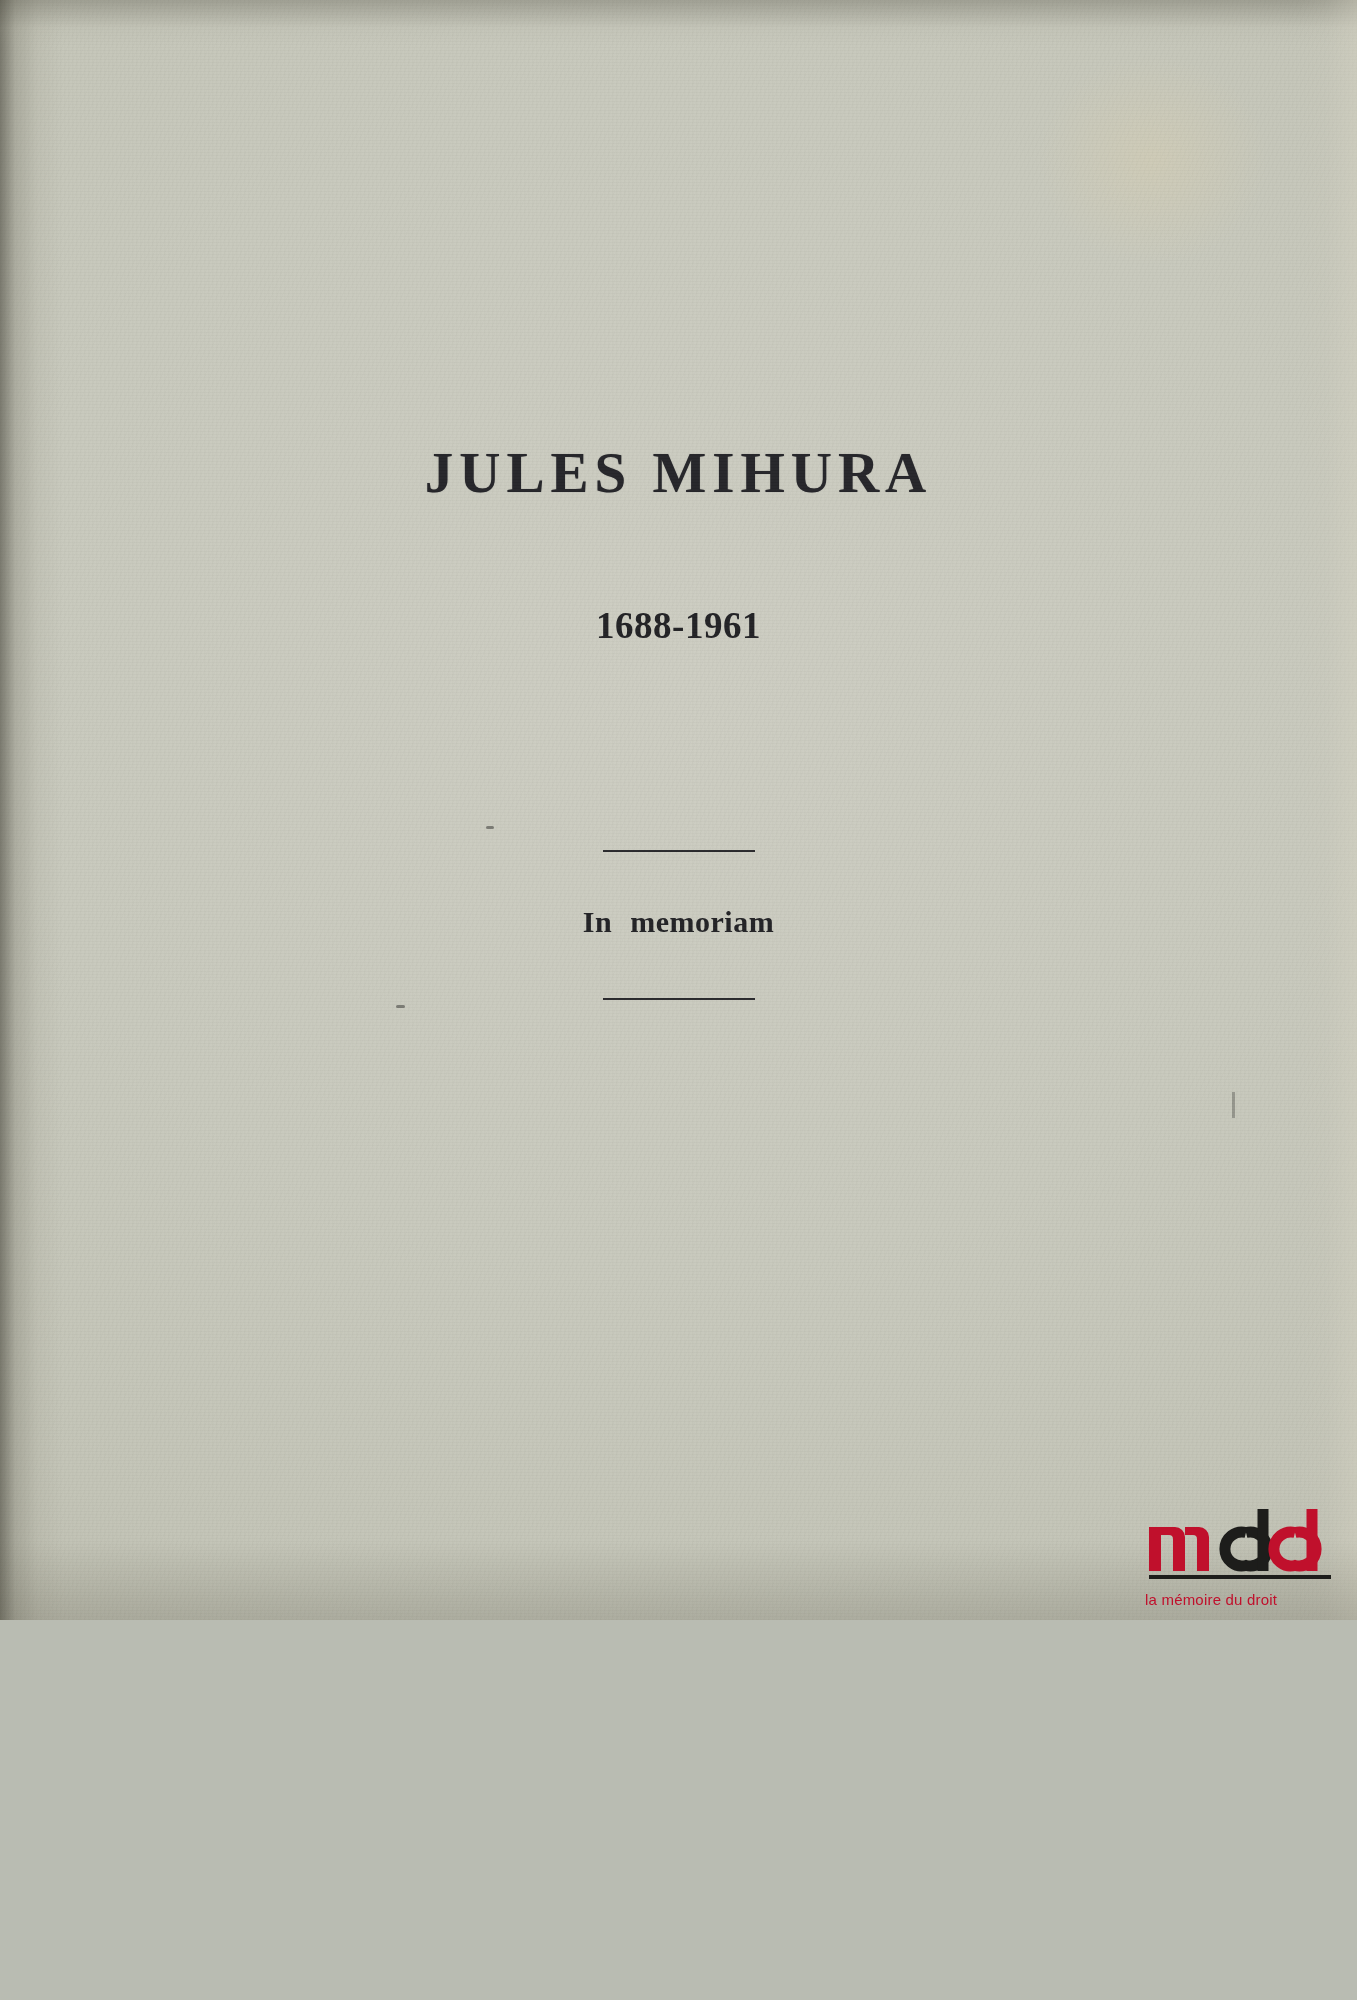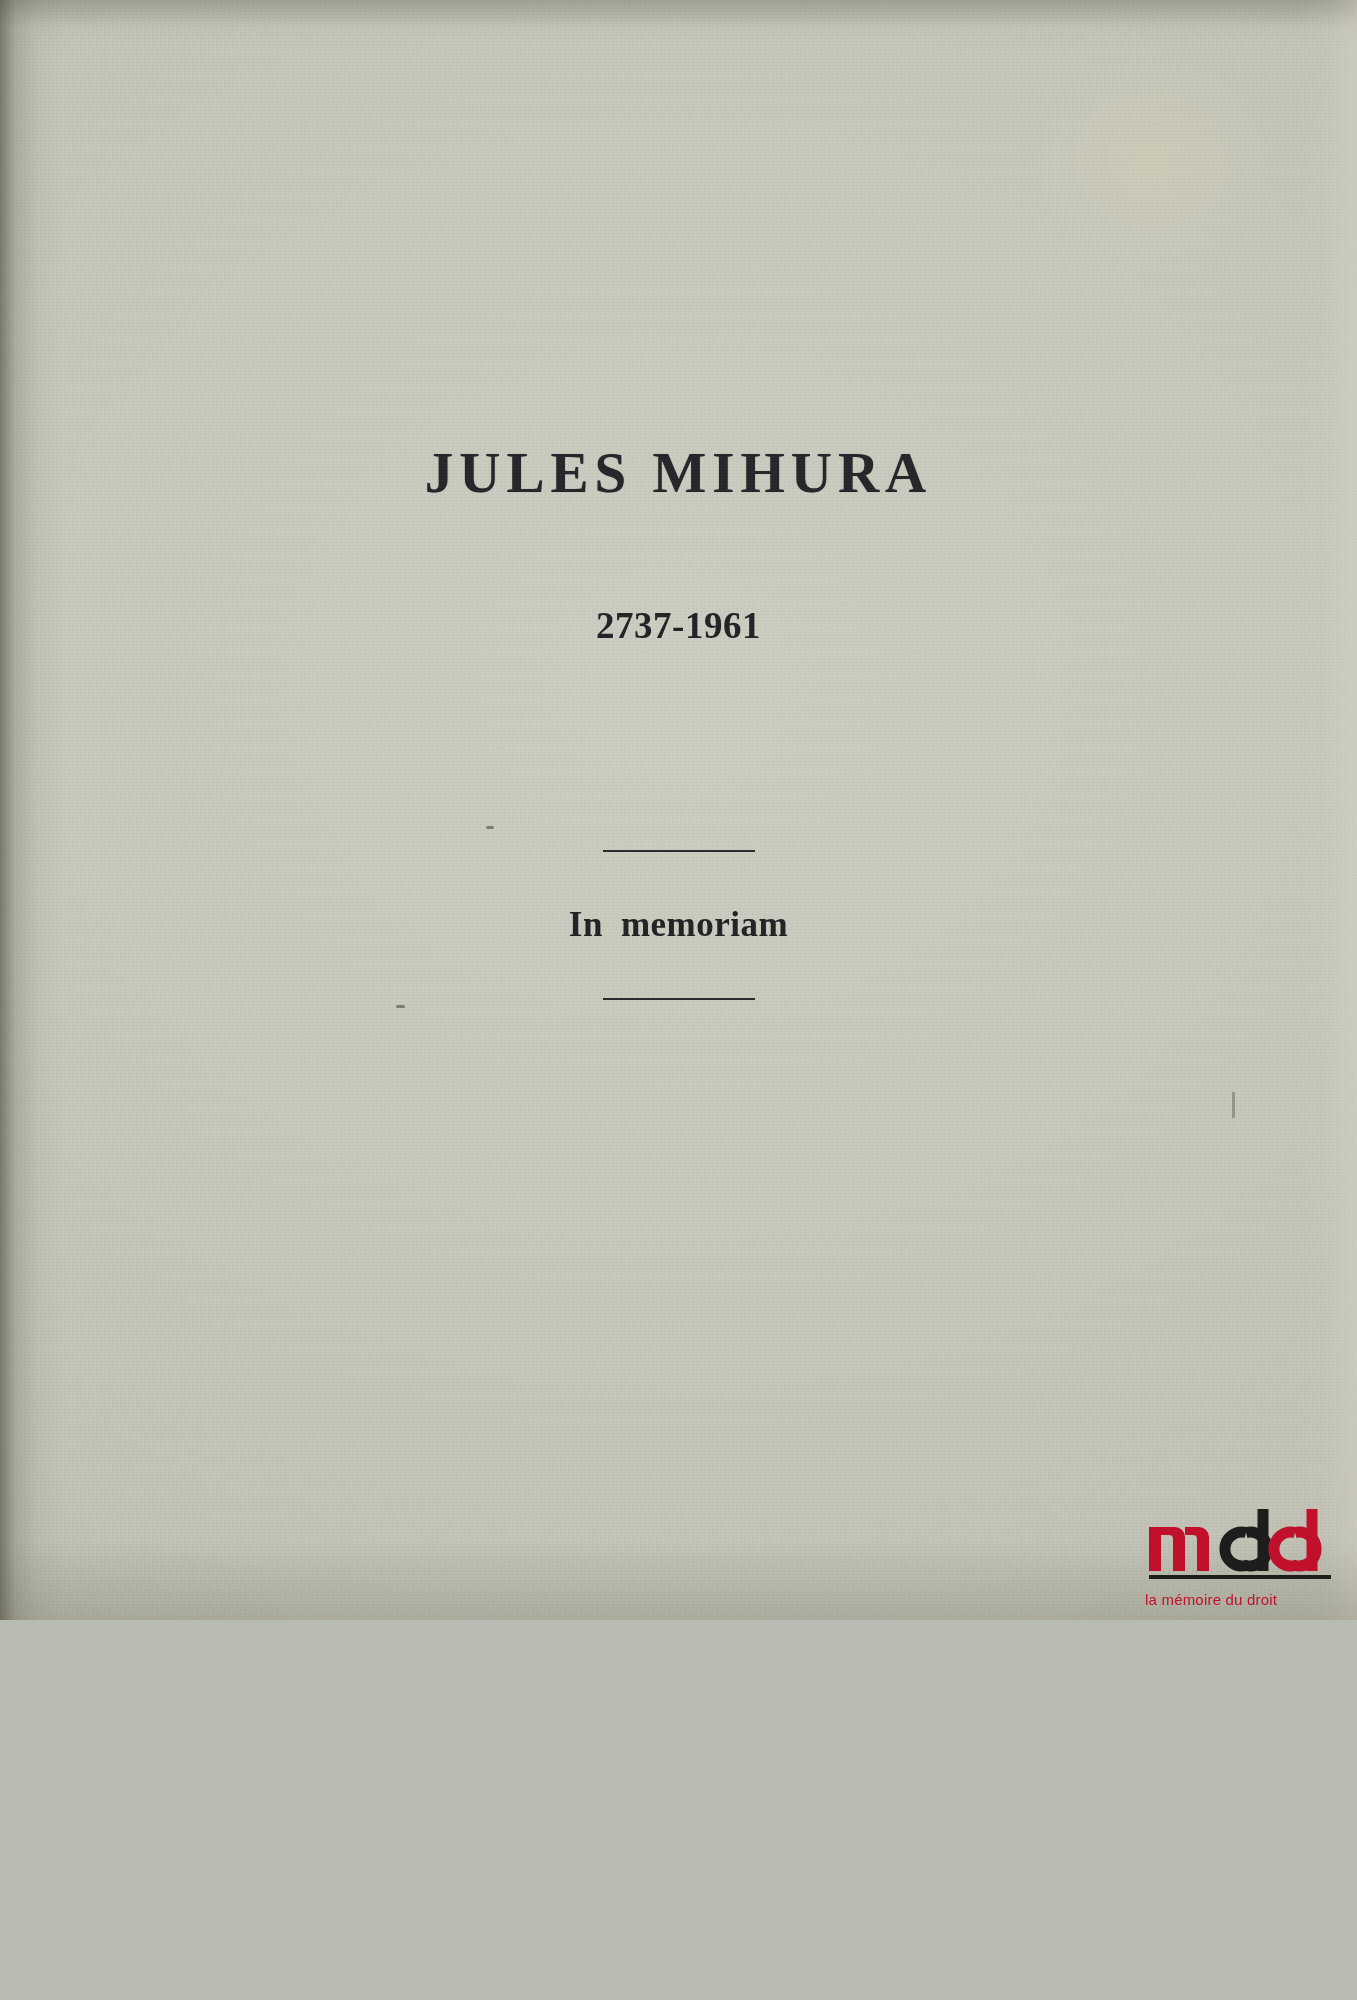--- a/index.html
+++ b/index.html
@@ -184,7 +184,7 @@
 
     <div class="title">JULES MIHURA</div>
 
-    <div class="dates">2737-1961</div>
+    <div class="dates">1688-1961</div>
 
     <div class="rule rule-top"></div>
 

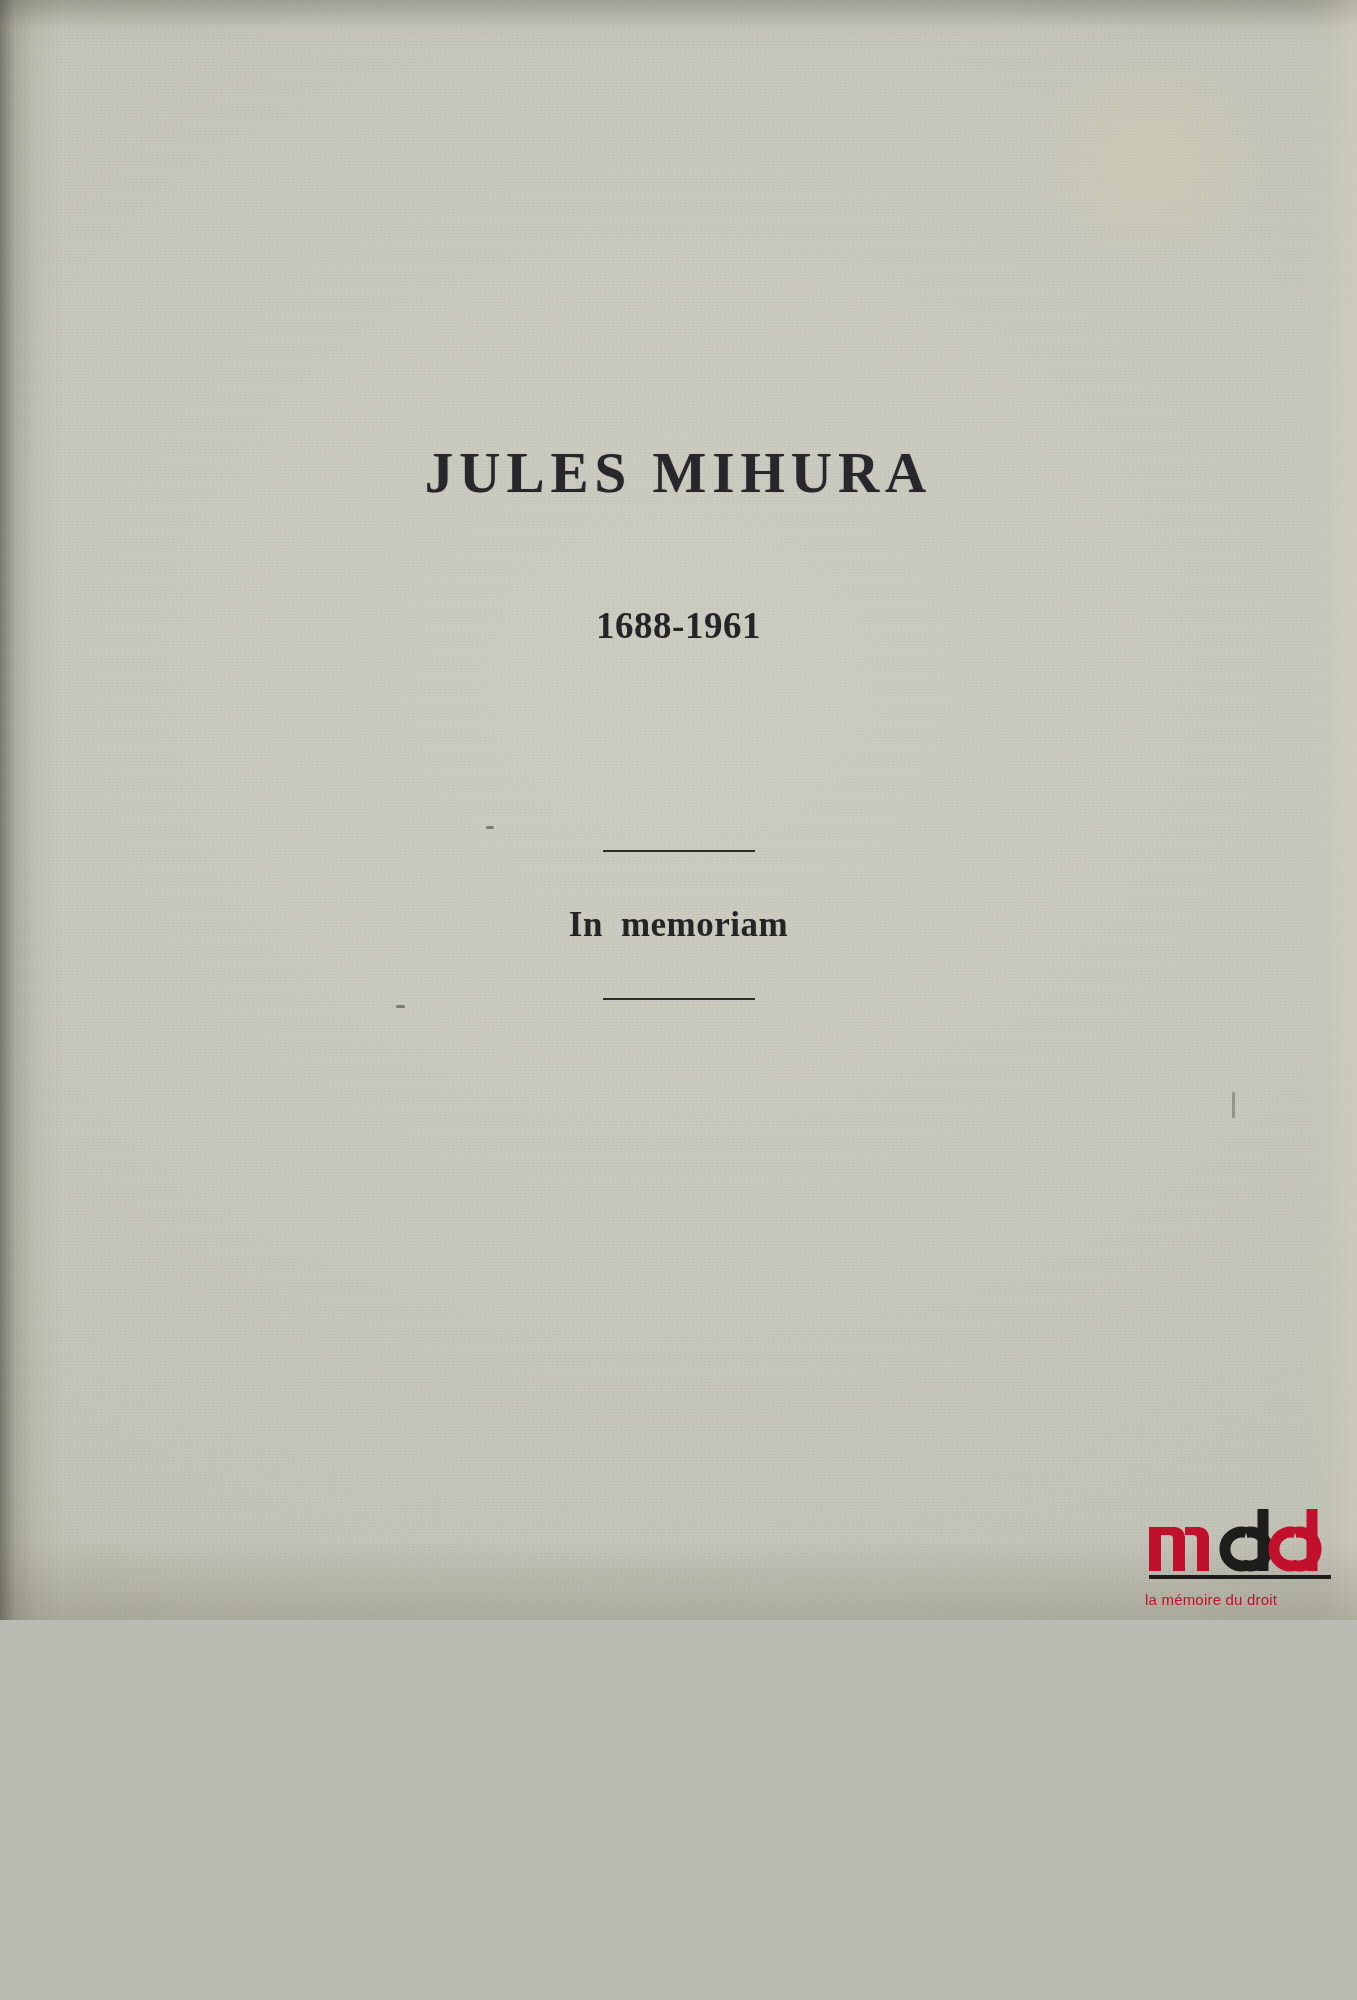--- a/index.html
+++ b/index.html
@@ -135,7 +135,7 @@
     position: absolute;
     top: 905px;
     left: 0; right: 0;
-    font-size: 35px;
+    font-size: 30px;
     color: #232326;
     font-weight: 700;
     letter-spacing: 0.5px;

